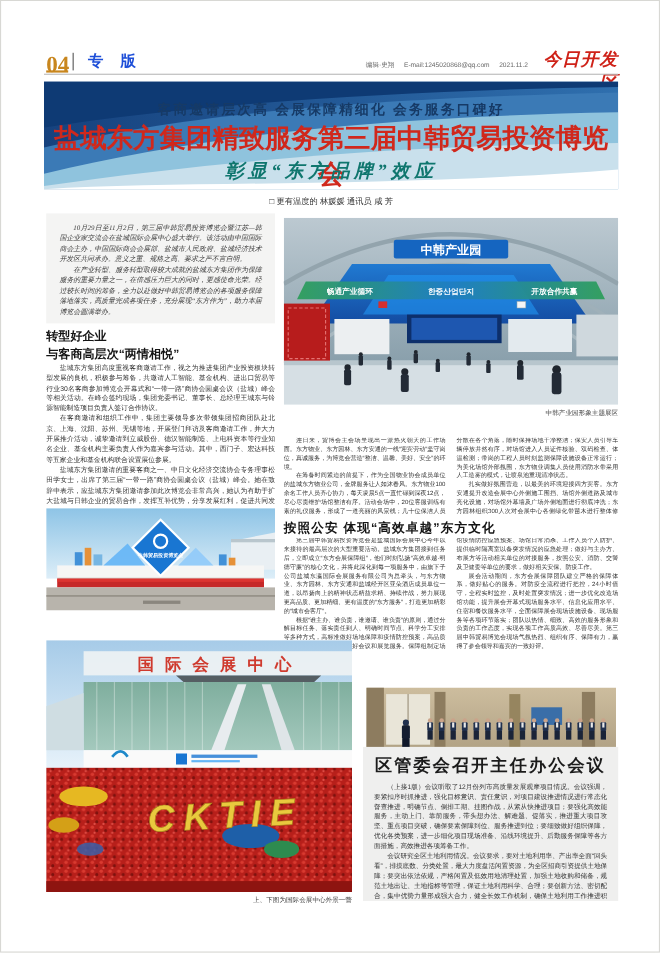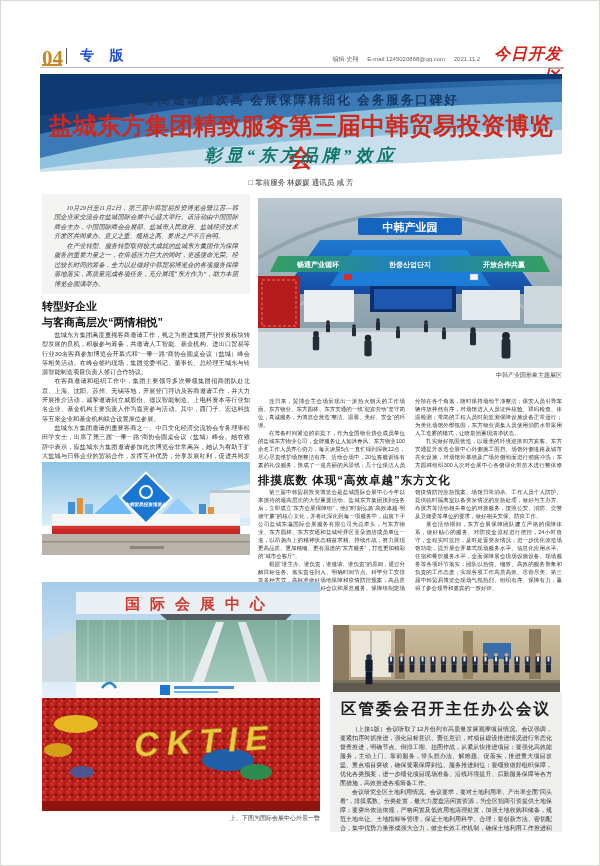--- a/index.html
+++ b/index.html
@@ -95,7 +95,7 @@
     <div class="headline">盐城东方集团精致服务第三届中韩贸易投资博览会</div>
     <div class="subheadline">彰显“东方品牌”效应</div>
   </div>
-  <div class="abs byline">□ 靠前服务 林媛媛  通讯员 咸 芳</div>
+  <div class="abs byline">□ 更有温度的 林媛媛  通讯员 咸 芳</div>
 
   <div class="abs introbox">
     <p>10月29日至11月2日，第三届中韩贸易投资博览会暨江苏—韩国企业家交流会在盐城国际会展中心盛大举行。该活动由中国国际商会主办，中国国际商会会展部、盐城市人民政府、盐城经济技术开发区共同承办。意义之重、规格之高、要求之严不言自明。</p>

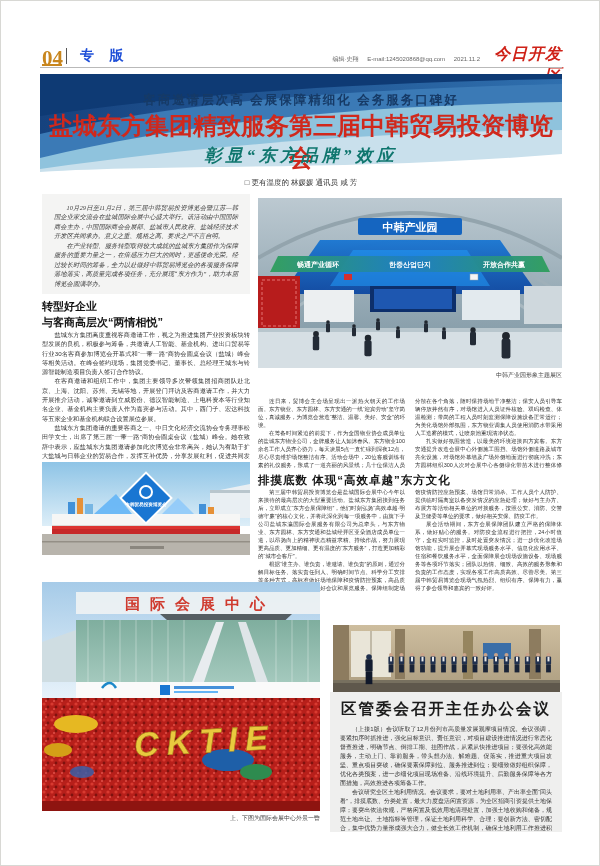--- a/index.html
+++ b/index.html
@@ -184,7 +184,7 @@
     <p>扎实做好氛围营造，以最美的环境迎接四方宾客。东方安通提升改造会展中心外侧施工围挡、场馆外侧道路及城市亮化设施，对场馆外幕墙及广场外侧地面进行彻底冲洗；东方园林组织300人次对会展中心各侧绿化带苗木进行整体修剪，增植大型绿植，铺设1700平方米草坪；围绕会展中心西侧主入口核心点位，广场花坛重点布置黄鹂、一品红等鲜花1万多盆，由十余名工人两昼夜加班完成；博览会期间，清洗馆内1000多盆绿植，更换500多盆盆景花卉，高标准保持花草彩化，确保绿地整洁，环境优美。</p>
   </div>
 
-  <div class="abs h-sec h3a">排摸底数  体现“高效卓越”东方文化</div>
+  <div class="abs h-sec h3a">按照公安  体现“高效卓越”东方文化</div>
   <div class="abs body3">
     <p>第三届中韩贸易投资博览会是盐城国际会展中心今年以来接待的最高层次的大型重要活动。盐城东方集团接到任务后，立即成立“东方会展保障组”，他们时刻弘扬“高效卓越·明德守廉”的核心文化，并将此深化到每一项服务中，由旗下子公司盐城东瀛国际会展服务有限公司为总牵头，与东方物业、东方园林、东方安通和盐城经开区亚朵酒店成员单位一道，以昂扬向上的精神状态精益求精、持续作战，努力展现更高品质、更加精细、更有温度的“东方服务”，打造更加精彩的“城市会客厅”。</p>
     <p>根据“谁主办、谁负责，谁邀请、谁负责”的原则，通过分解目标任务、落实责任到人、明确时间节点、科学分工安排等多种方式，高标准做好场地保障和疫情防控预案，高品质完成会前准备，严要求做好会议和展览服务。保障组制定场馆疫情防控应急预案、场馆日常消杀、工作人员个人防护、提供临时隔离室以备突发情况的应急处理；做好与主办方、布展方等活动相关单位的对接服务，按照公安、消防、交警及卫健委等单位的要求，做好相关安保、防疫工作。</p>

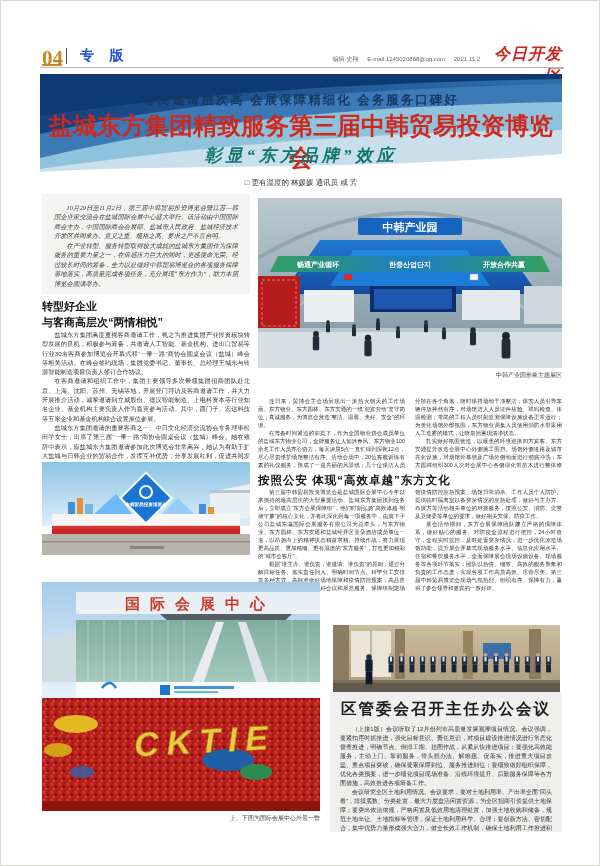--- a/index.html
+++ b/index.html
@@ -53,7 +53,7 @@
   .capC{left:42px;top:814px;width:278px;text-align:right;font-size:6px;color:#444;}
   .photoD{left:333px;top:625px;width:227px;height:77px;}
   .graybox{left:330px;top:679px;width:232px;height:140px;background:#efefee;box-sizing:border-box;
-           padding:7px 10px 6px;overflow:hidden;margin-top:13px;}
+           padding:7px 10px 6px;overflow:hidden;}
   .graybox h2{margin:0 0 5px;font-size:15.5px;font-weight:bold;text-align:center;
               letter-spacing:2px;color:#1b1b1b;font-family:"Liberation Sans",sans-serif;}
   .graybox p{margin:0;font-size:6px;line-height:1.5;text-align:justify;text-indent:2em;color:#333;}

